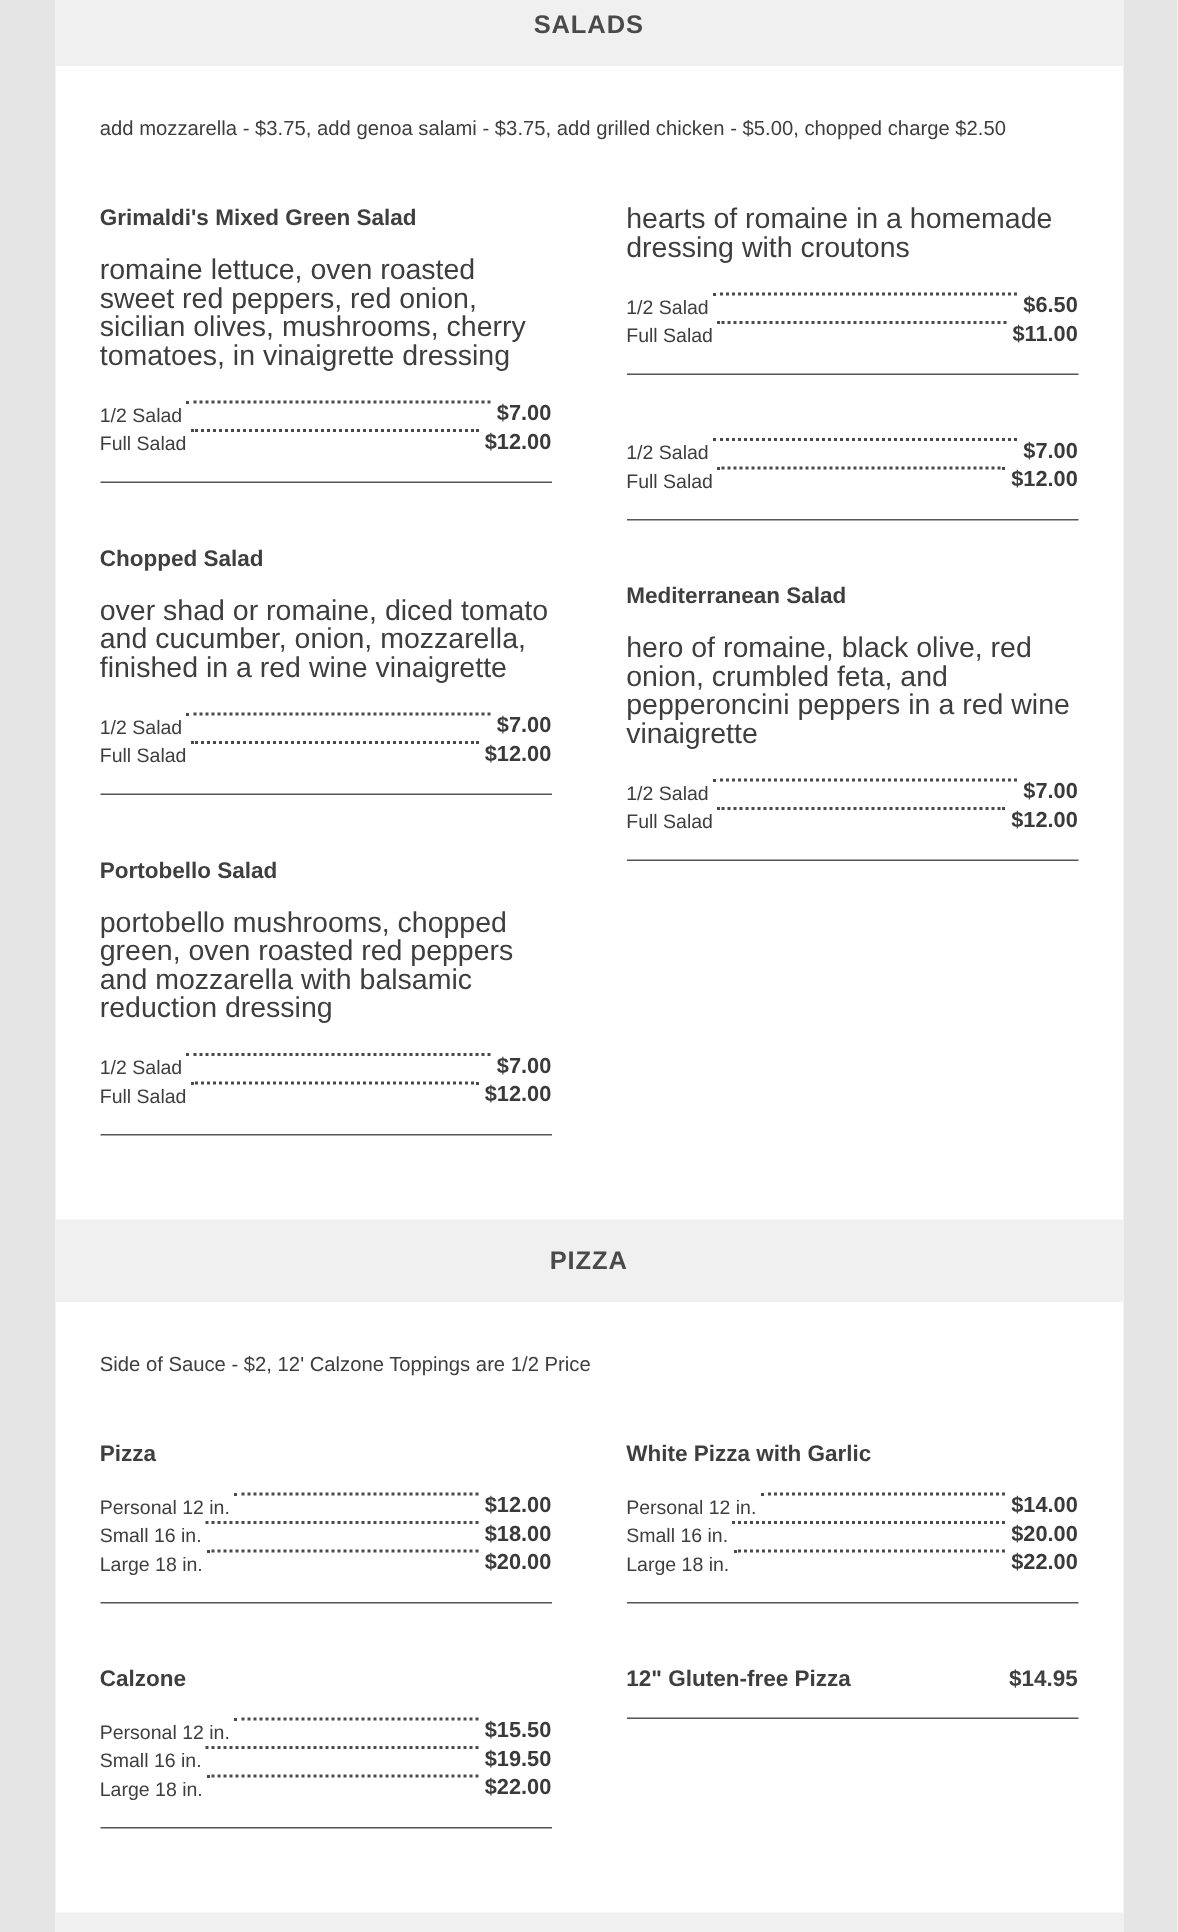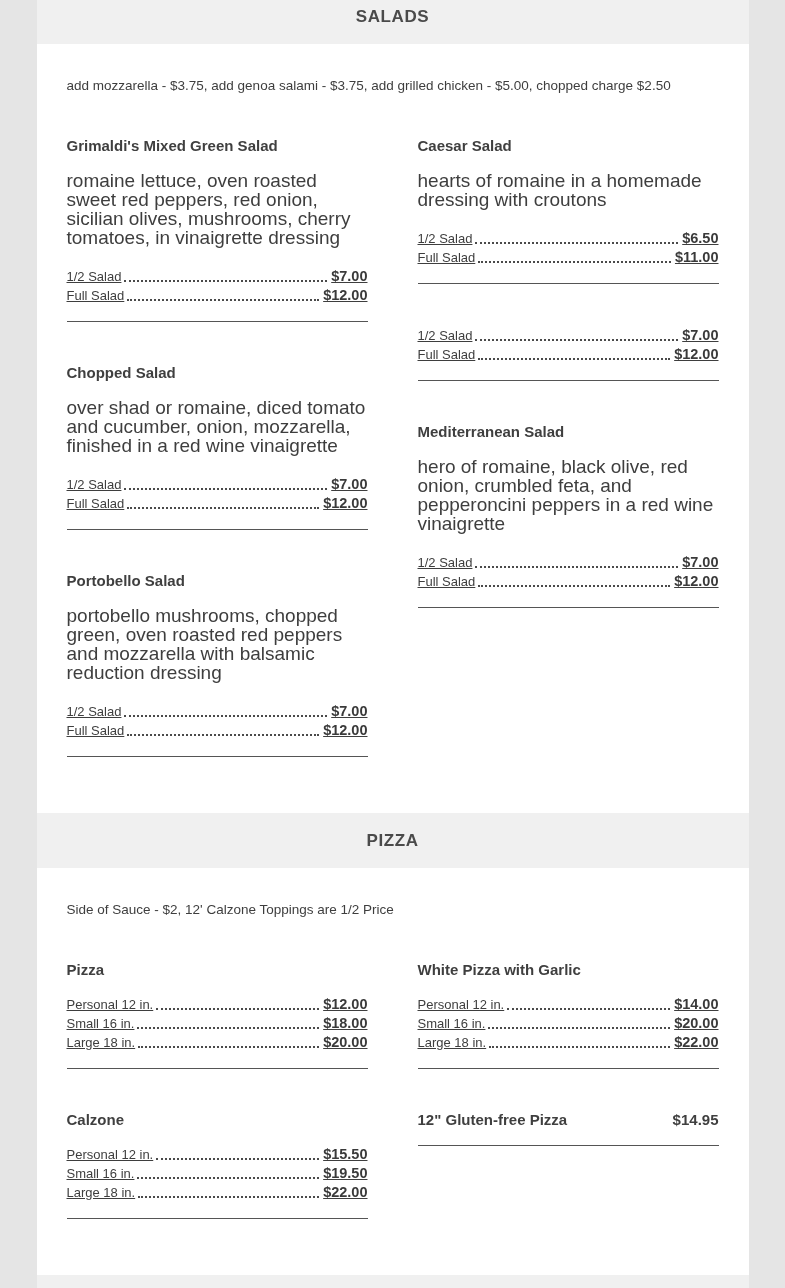--- a/index.html
+++ b/index.html
@@ -162,9 +162,6 @@
         </div>
         <div class="col">
           <article class="menu-item">
-            <div class="item-head">
-              <h3 class="item-name">Caesar Salad</h3>
-            </div>
             <p class="item-desc">hearts of romaine in a homemade dressing with croutons</p>
             <div class="price-list">
               <div class="price-row">

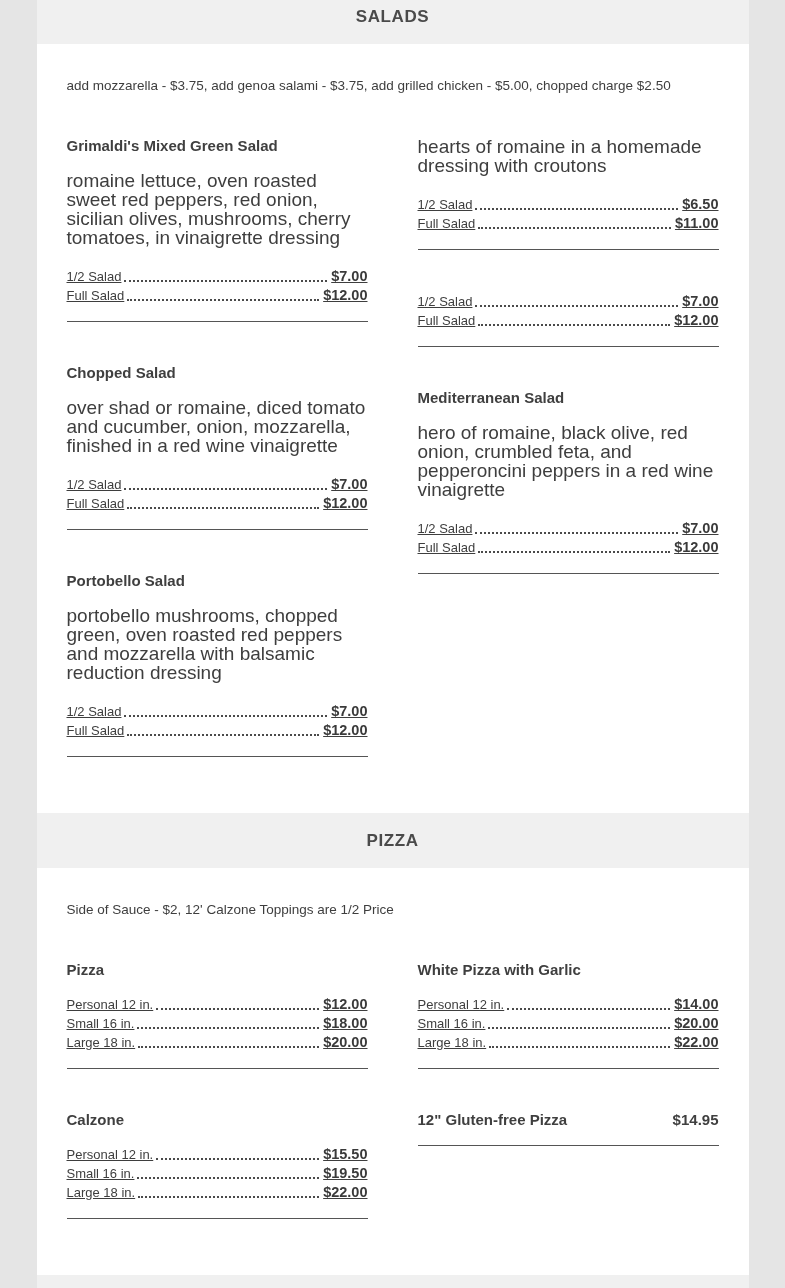--- a/index.html
+++ b/index.html
@@ -65,11 +65,10 @@
   }
   .price-row {
     display: flex;
-    align-items: flex-end;
+    align-items: flex-start;
     font-size: 13px;
     line-height: 19px;
     color: #3e3e3e;
-    text-decoration: underline;
   }
   .price-label { white-space: nowrap; }
   .leader {

